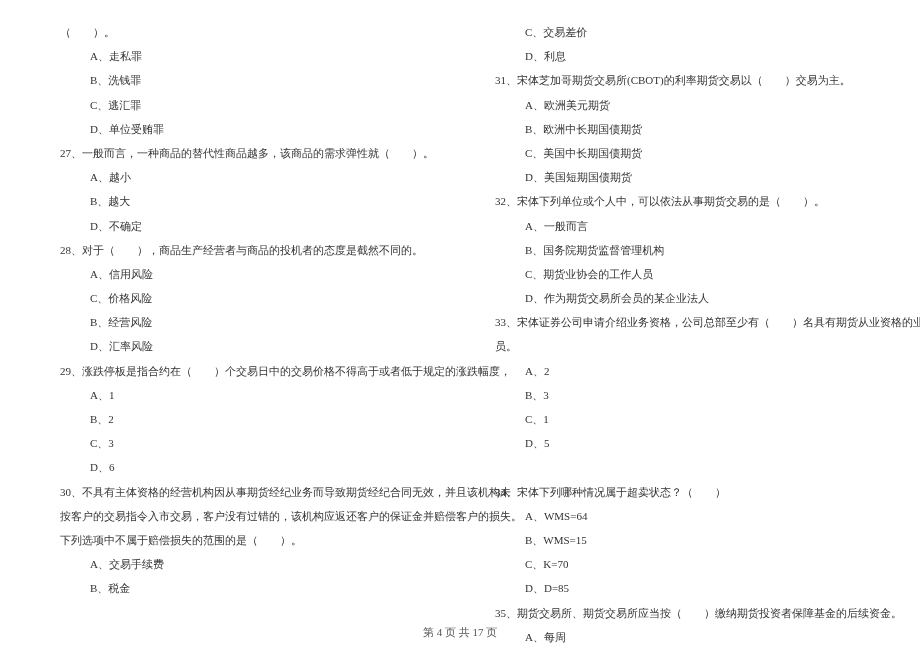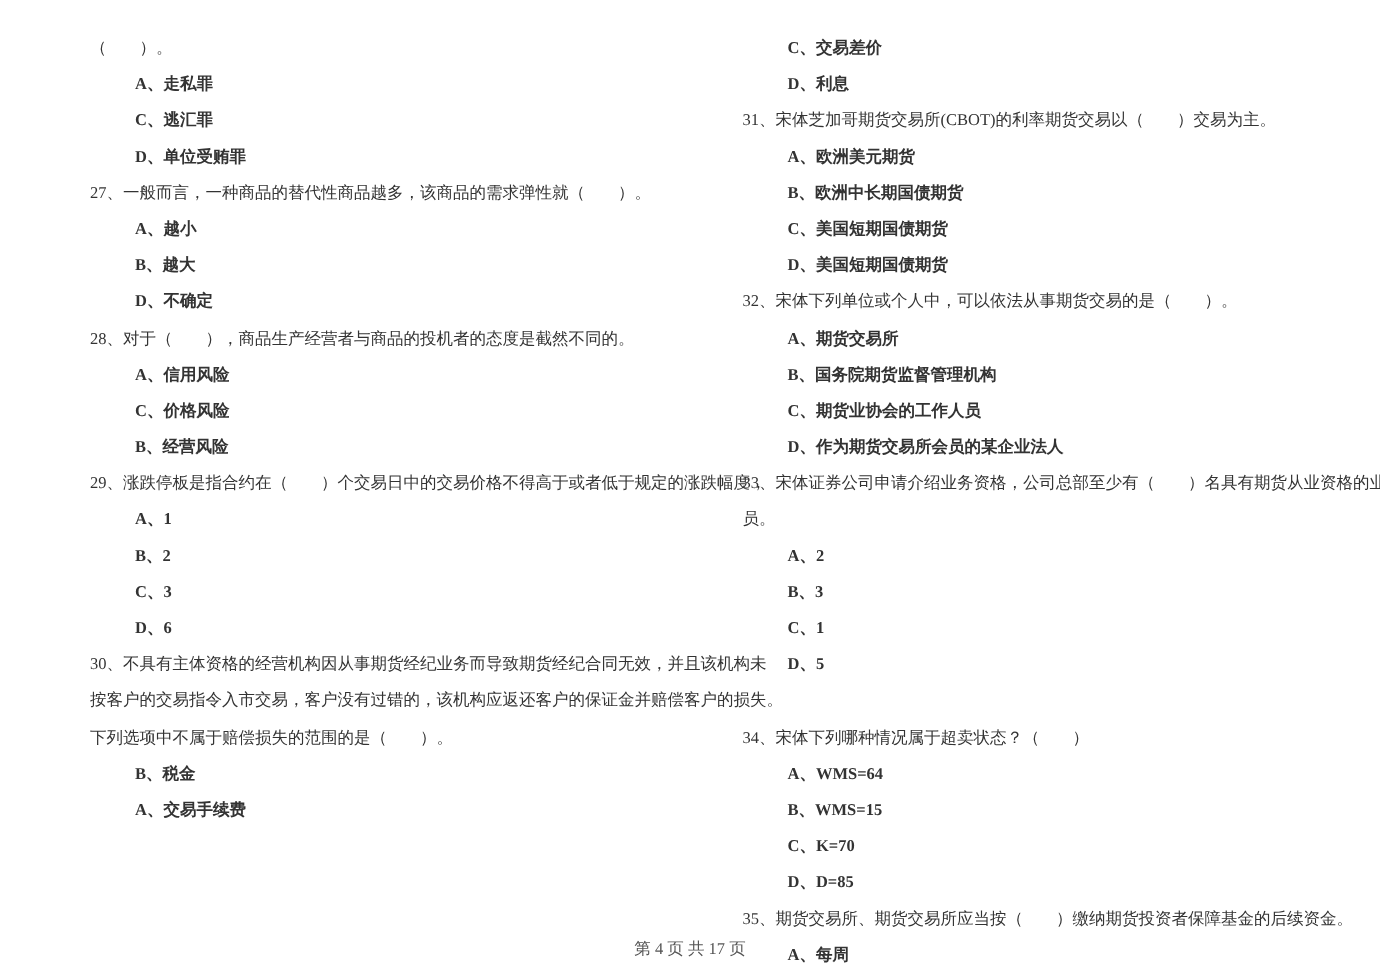--- a/index.html
+++ b/index.html
@@ -27,7 +27,7 @@
       overflow: visible;
     }
     .indent0 { padding-left: 20px; }
-    .indent1 { padding-left: 50px; font-weight: bold; }
+    .indent1 { padding-left: 50px; }
     .footer {
       position: absolute;
       bottom: 10px;

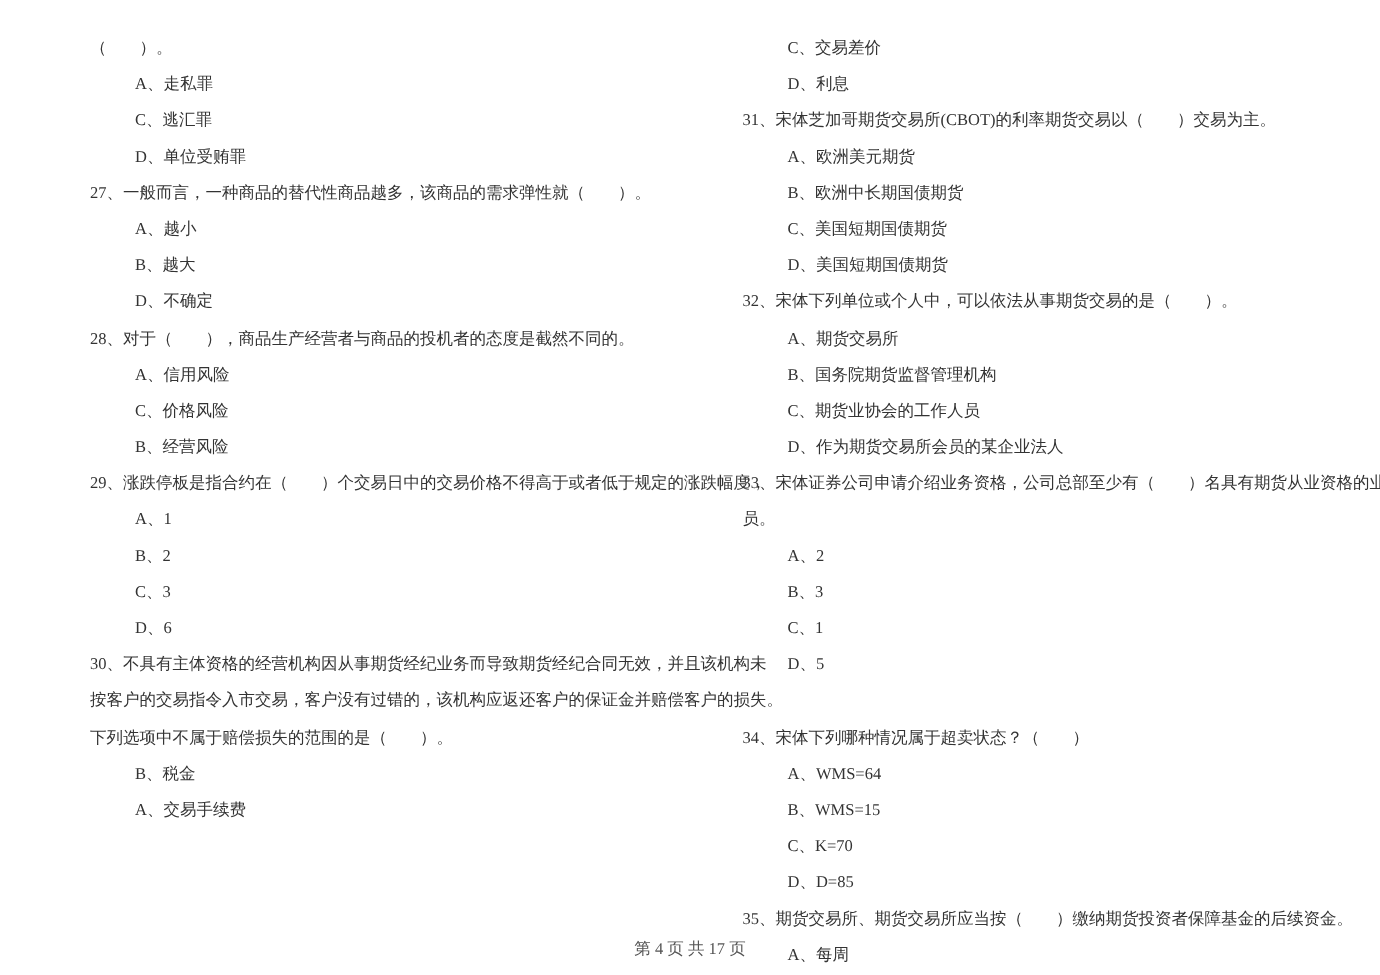--- a/index.html
+++ b/index.html
@@ -45,6 +45,7 @@
   <div class="col">
     <div class="line indent0">（　　）。</div>
     <div class="line indent1">A、走私罪</div>
+    <div class="line indent1">B、洗钱罪</div>
     <div class="line indent1">C、逃汇罪</div>
     <div class="line indent1">D、单位受贿罪</div>
     <div class="line indent0">27、一般而言，一种商品的替代性商品越多，该商品的需求弹性就（　　）。</div>

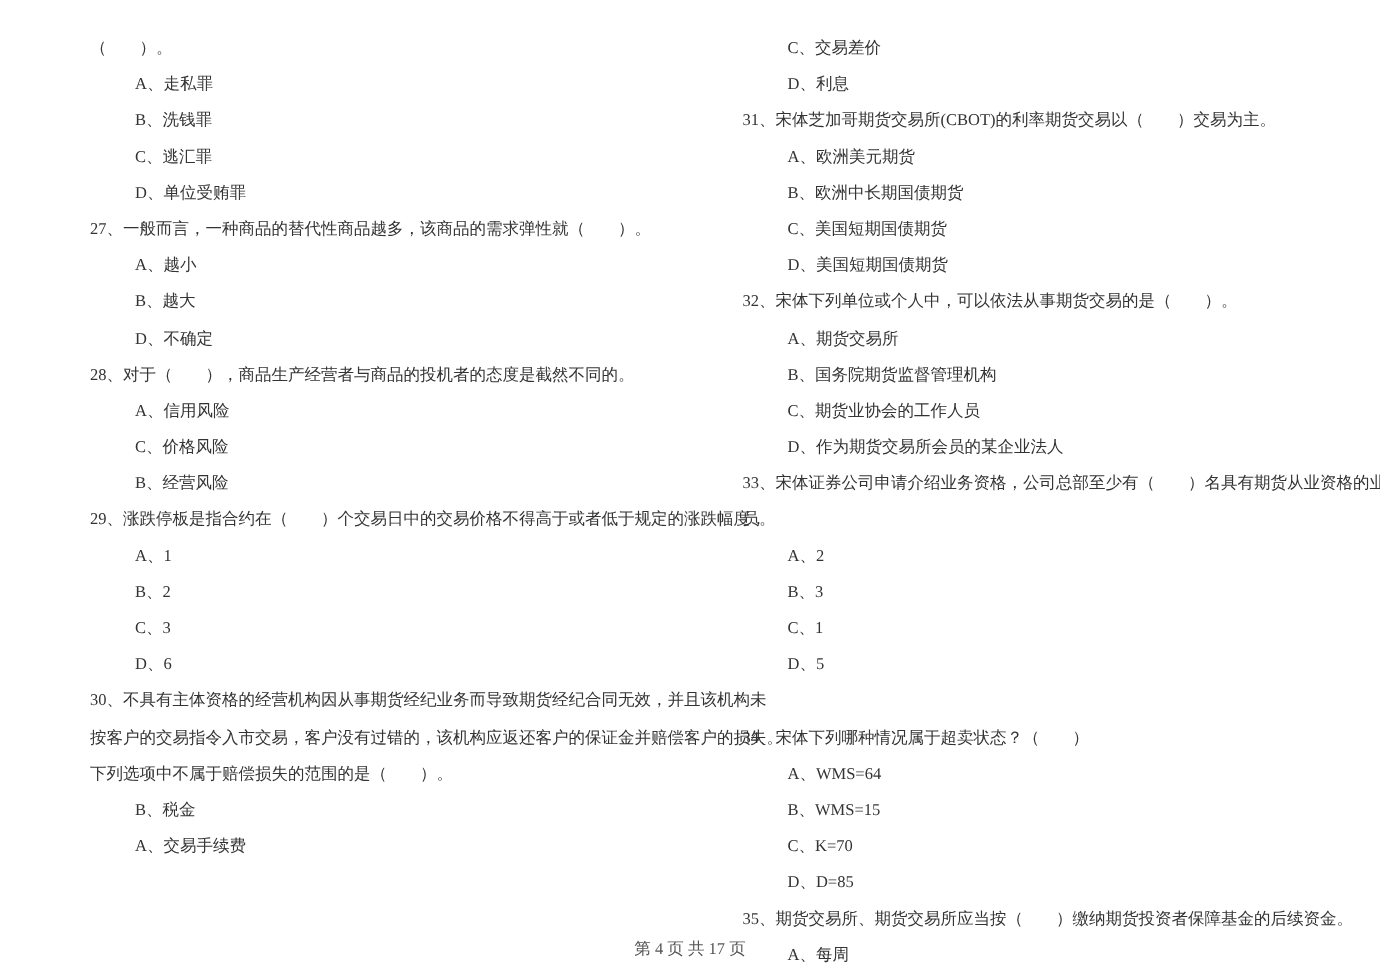--- a/index.html
+++ b/index.html
@@ -74,7 +74,7 @@
     <div class="line indent0">31、宋体芝加哥期货交易所(CBOT)的利率期货交易以（　　）交易为主。</div>
     <div class="line indent1">A、欧洲美元期货</div>
     <div class="line indent1">B、欧洲中长期国债期货</div>
-    <div class="line indent1">C、美国短期国债期货</div>
+    <div class="line indent1">C、美国中长期国债期货</div>
     <div class="line indent1">D、美国短期国债期货</div>
     <div class="line indent0">32、宋体下列单位或个人中，可以依法从事期货交易的是（　　）。</div>
     <div class="line indent1">A、期货交易所</div>

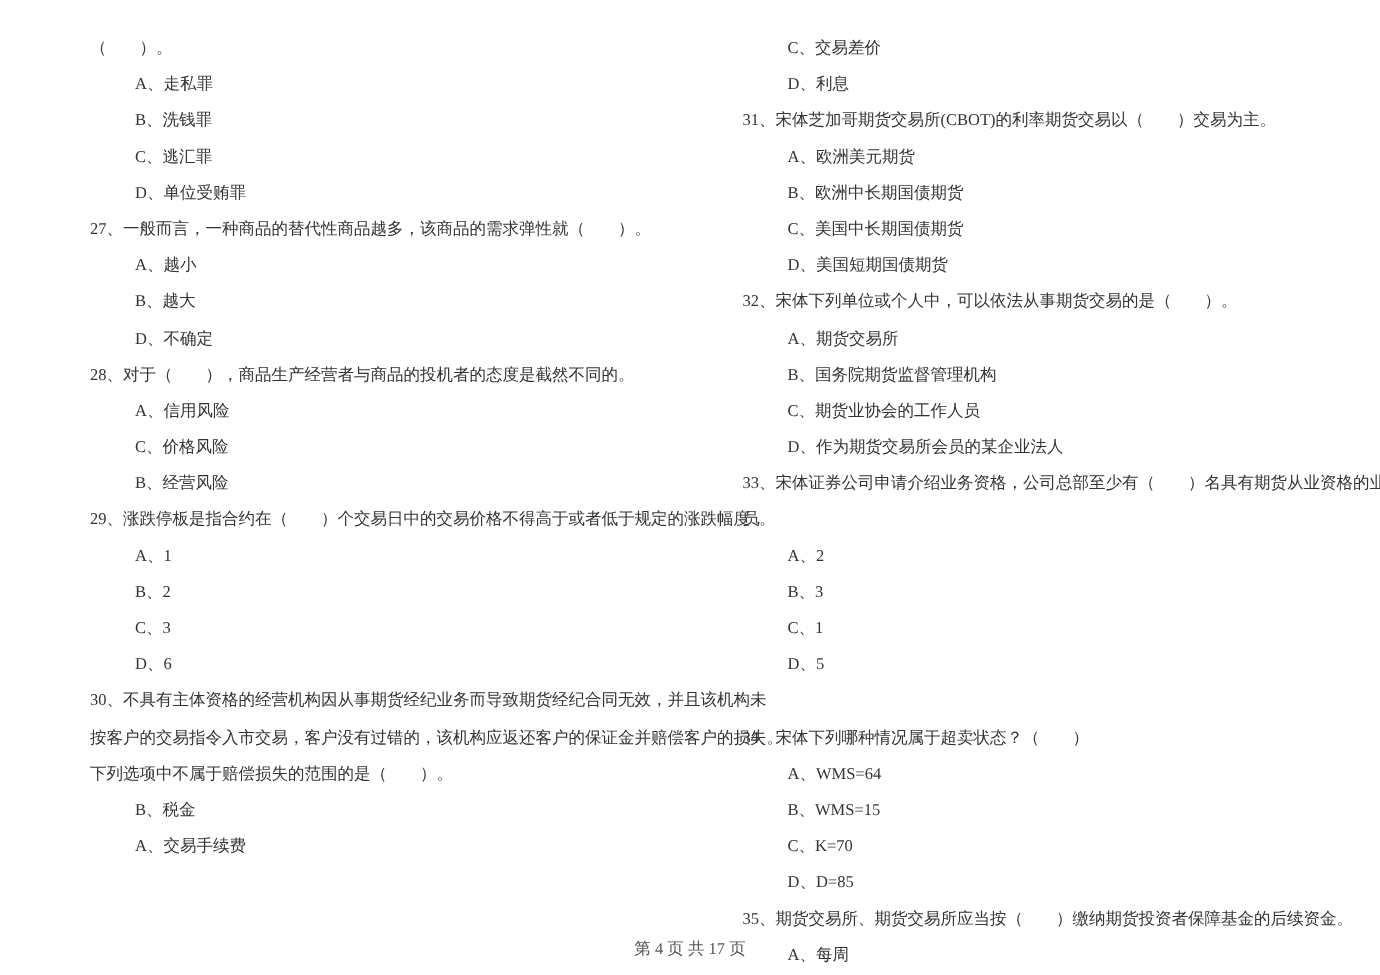--- a/index.html
+++ b/index.html
@@ -77,7 +77,7 @@
     <div class="line indent1">C、美国中长期国债期货</div>
     <div class="line indent1">D、美国短期国债期货</div>
     <div class="line indent0">32、宋体下列单位或个人中，可以依法从事期货交易的是（　　）。</div>
-    <div class="line indent1">A、期货交易所</div>
+    <div class="line indent1">A、一般而言</div>
     <div class="line indent1">B、国务院期货监督管理机构</div>
     <div class="line indent1">C、期货业协会的工作人员</div>
     <div class="line indent1">D、作为期货交易所会员的某企业法人</div>

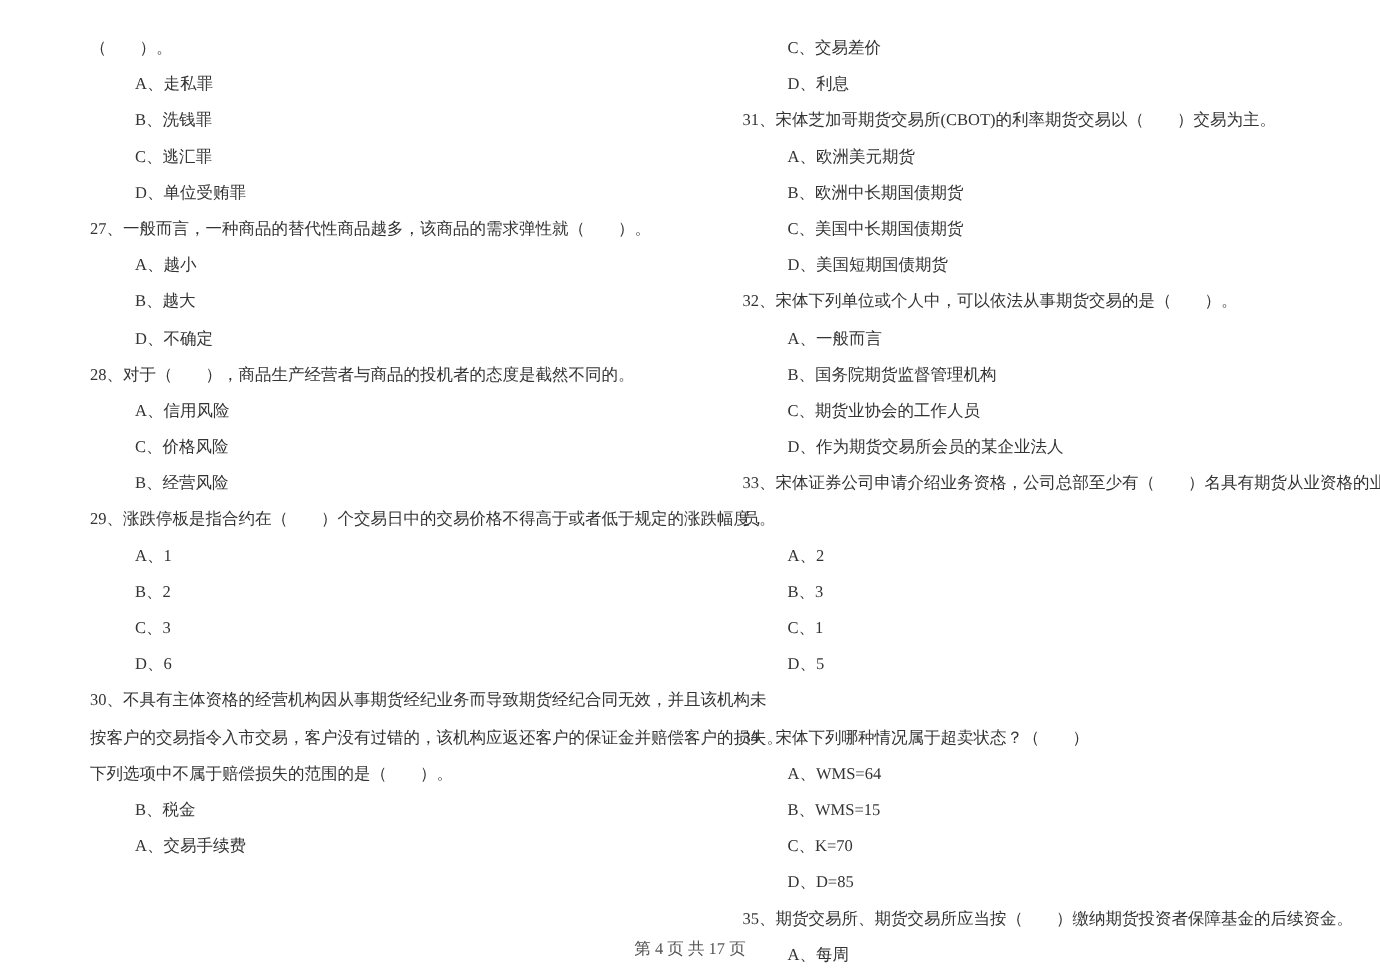--- a/index.html
+++ b/index.html
@@ -56,6 +56,7 @@
     <div class="line indent1">A、信用风险</div>
     <div class="line indent1">C、价格风险</div>
     <div class="line indent1">B、经营风险</div>
+    <div class="line indent1">D、汇率风险</div>
     <div class="line indent0">29、涨跌停板是指合约在（　　）个交易日中的交易价格不得高于或者低于规定的涨跌幅度，</div>
     <div class="line indent1">A、1</div>
     <div class="line indent1">B、2</div>

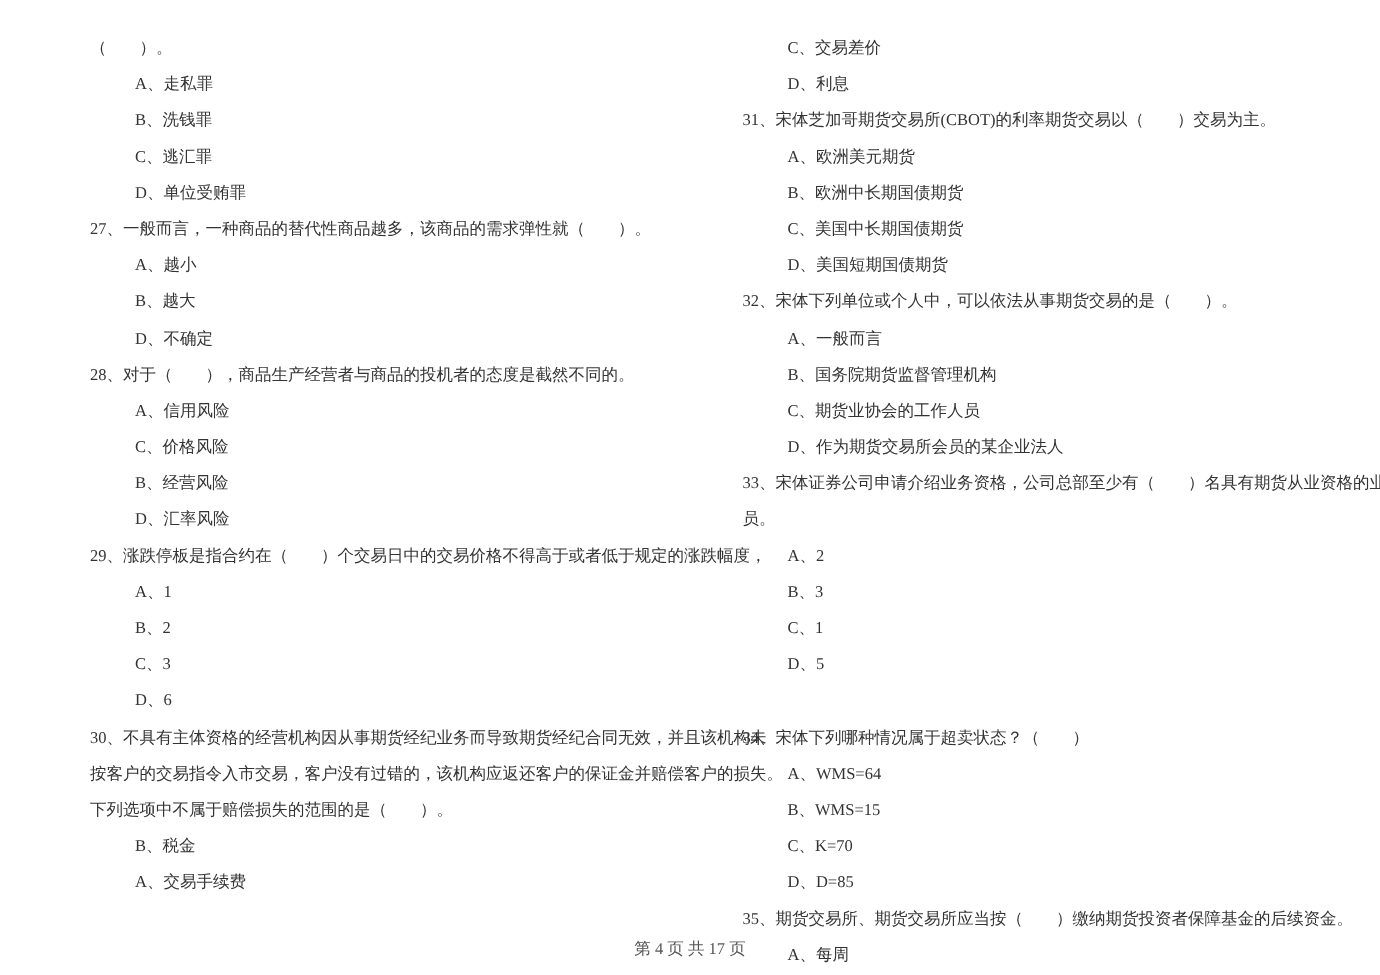--- a/index.html
+++ b/index.html
@@ -65,8 +65,8 @@
     <div class="line indent0">30、不具有主体资格的经营机构因从事期货经纪业务而导致期货经纪合同无效，并且该机构未</div>
     <div class="line indent0">按客户的交易指令入市交易，客户没有过错的，该机构应返还客户的保证金并赔偿客户的损失。</div>
     <div class="line indent0">下列选项中不属于赔偿损失的范围的是（　　）。</div>
+    <div class="line indent1">A、交易手续费</div>
     <div class="line indent1">B、税金</div>
-    <div class="line indent1">A、交易手续费</div>
   </div>
 
   <div class="col">

